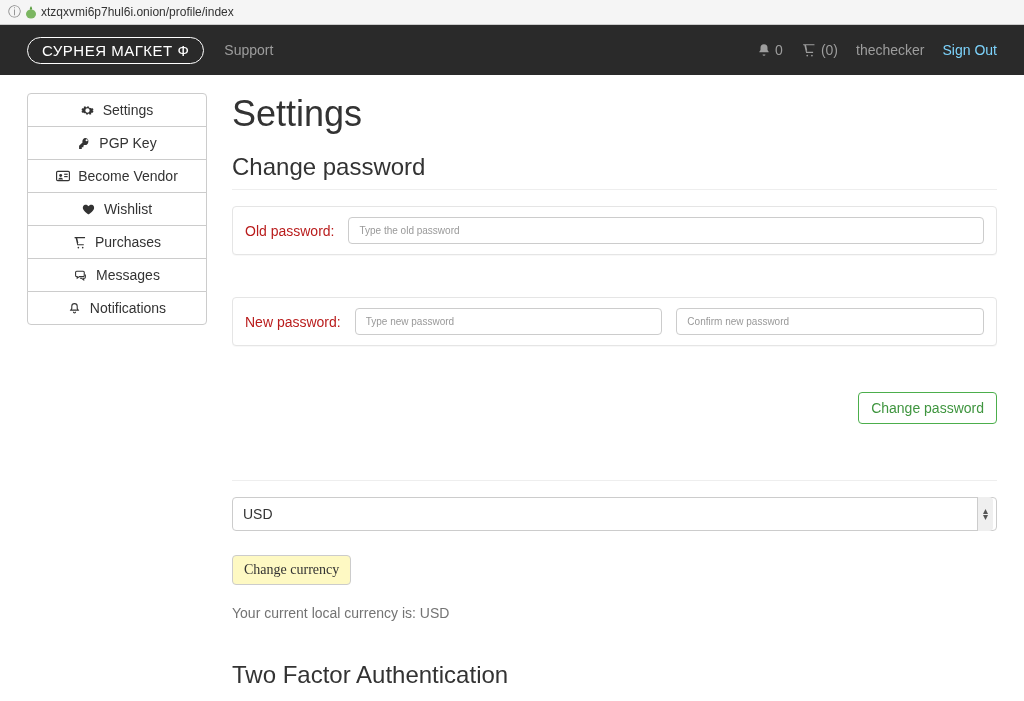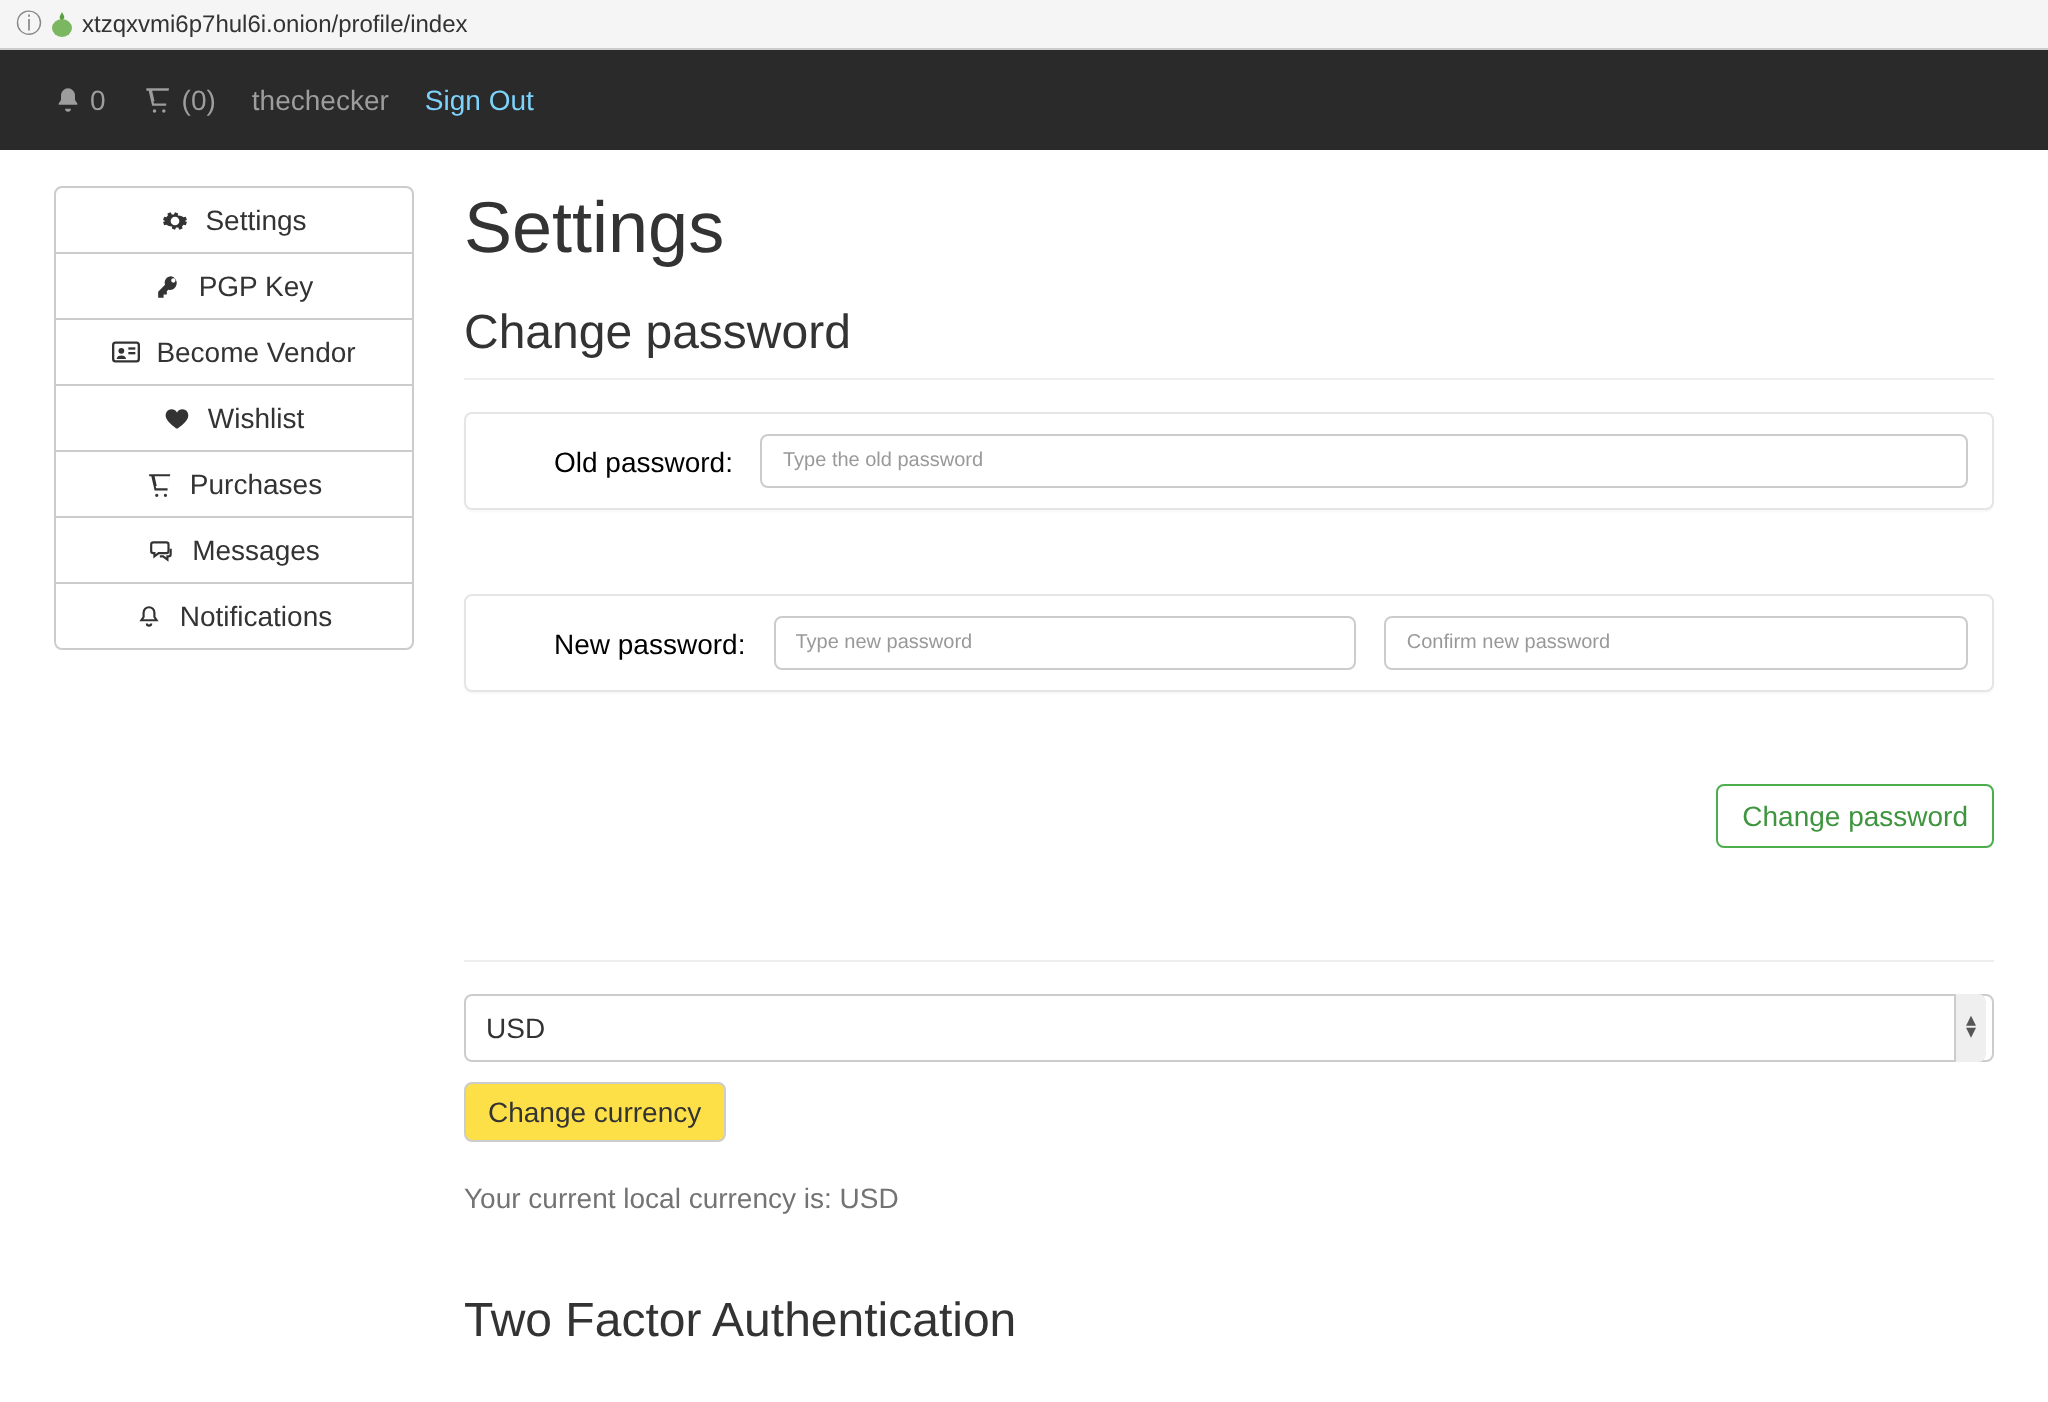--- a/index.html
+++ b/index.html
@@ -69,6 +69,10 @@
 
 <div class="navbar">
   <div class="navbar-inner">
+    <div class="navbar-left">
+      <div class="brand">СУРНЕЯ МАГКЕТ Ф</div>
+      <a class="support-link">Support</a>
+    </div>
     <div class="navbar-right">
       <div class="nr-item">
         <span>

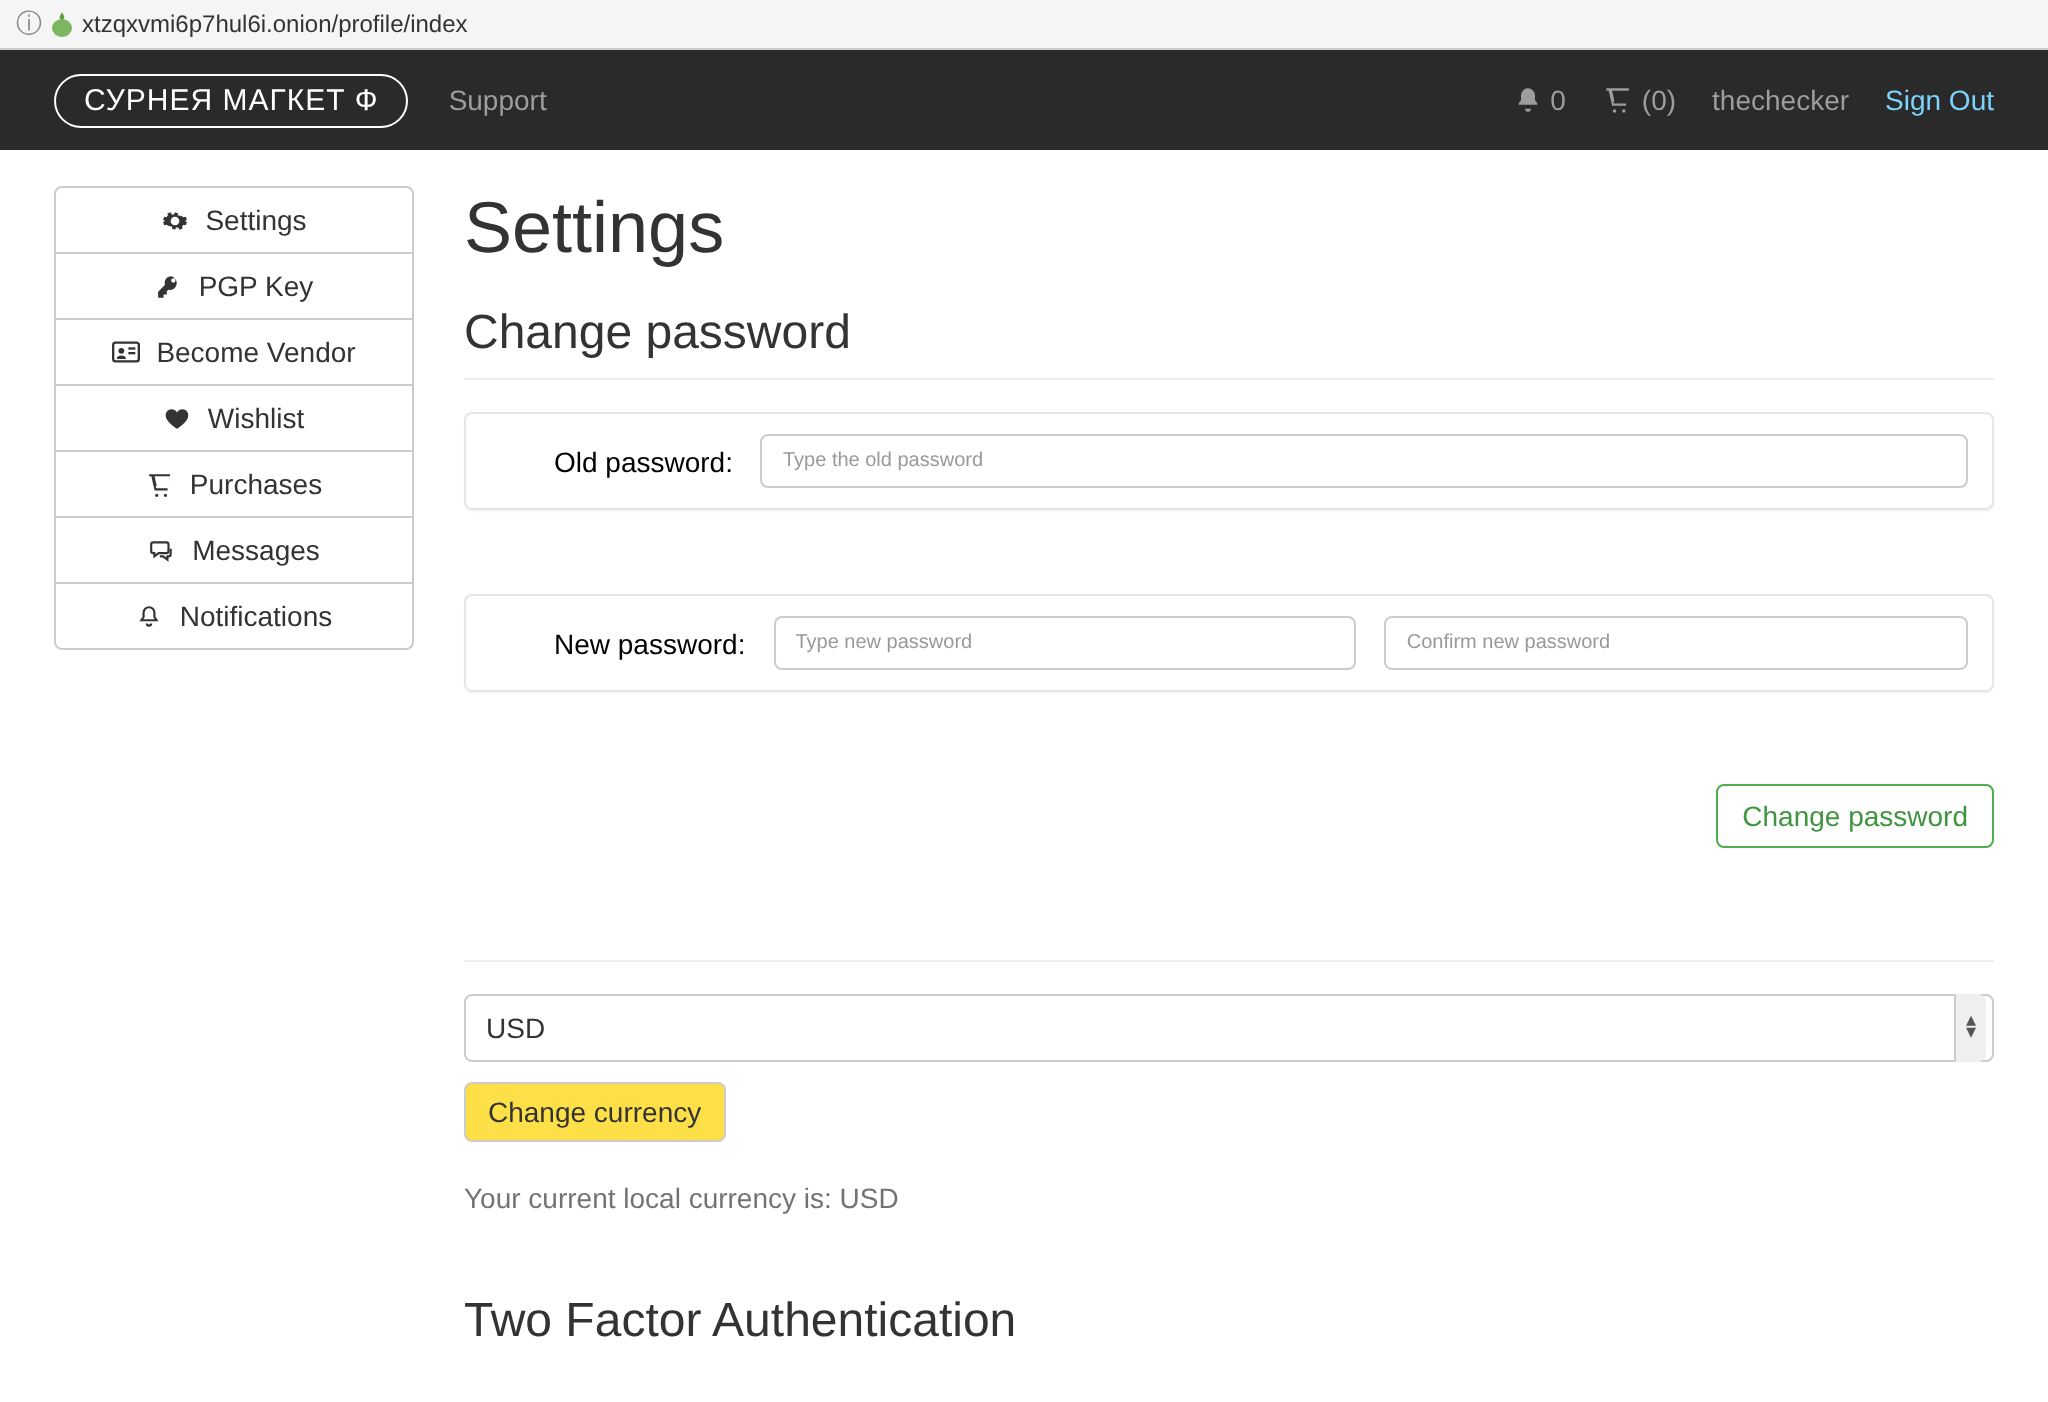--- a/index.html
+++ b/index.html
@@ -33,7 +33,7 @@
   
   .panel { background: #fff; border: 1px solid #e5e5e5; border-radius: 4px; padding: 10px 12px; box-shadow: 0 1px 1px rgba(0,0,0,0.03); }
   .panel .row { display: flex; align-items: center; gap: 14px; }
-  .field-label { color: #000000; font-size: 14px; min-width: 88px; margin-left: 32px; }
+  .field-label { color: #b91c1c; font-size: 14px; min-width: 88px; }
   .text-input { flex: 1; border: 1px solid #ccc; border-radius: 4px; padding: 7px 10px; font-size: 10px; color: #555; background: #fff; }
   .text-input::placeholder { color: #999; }
   

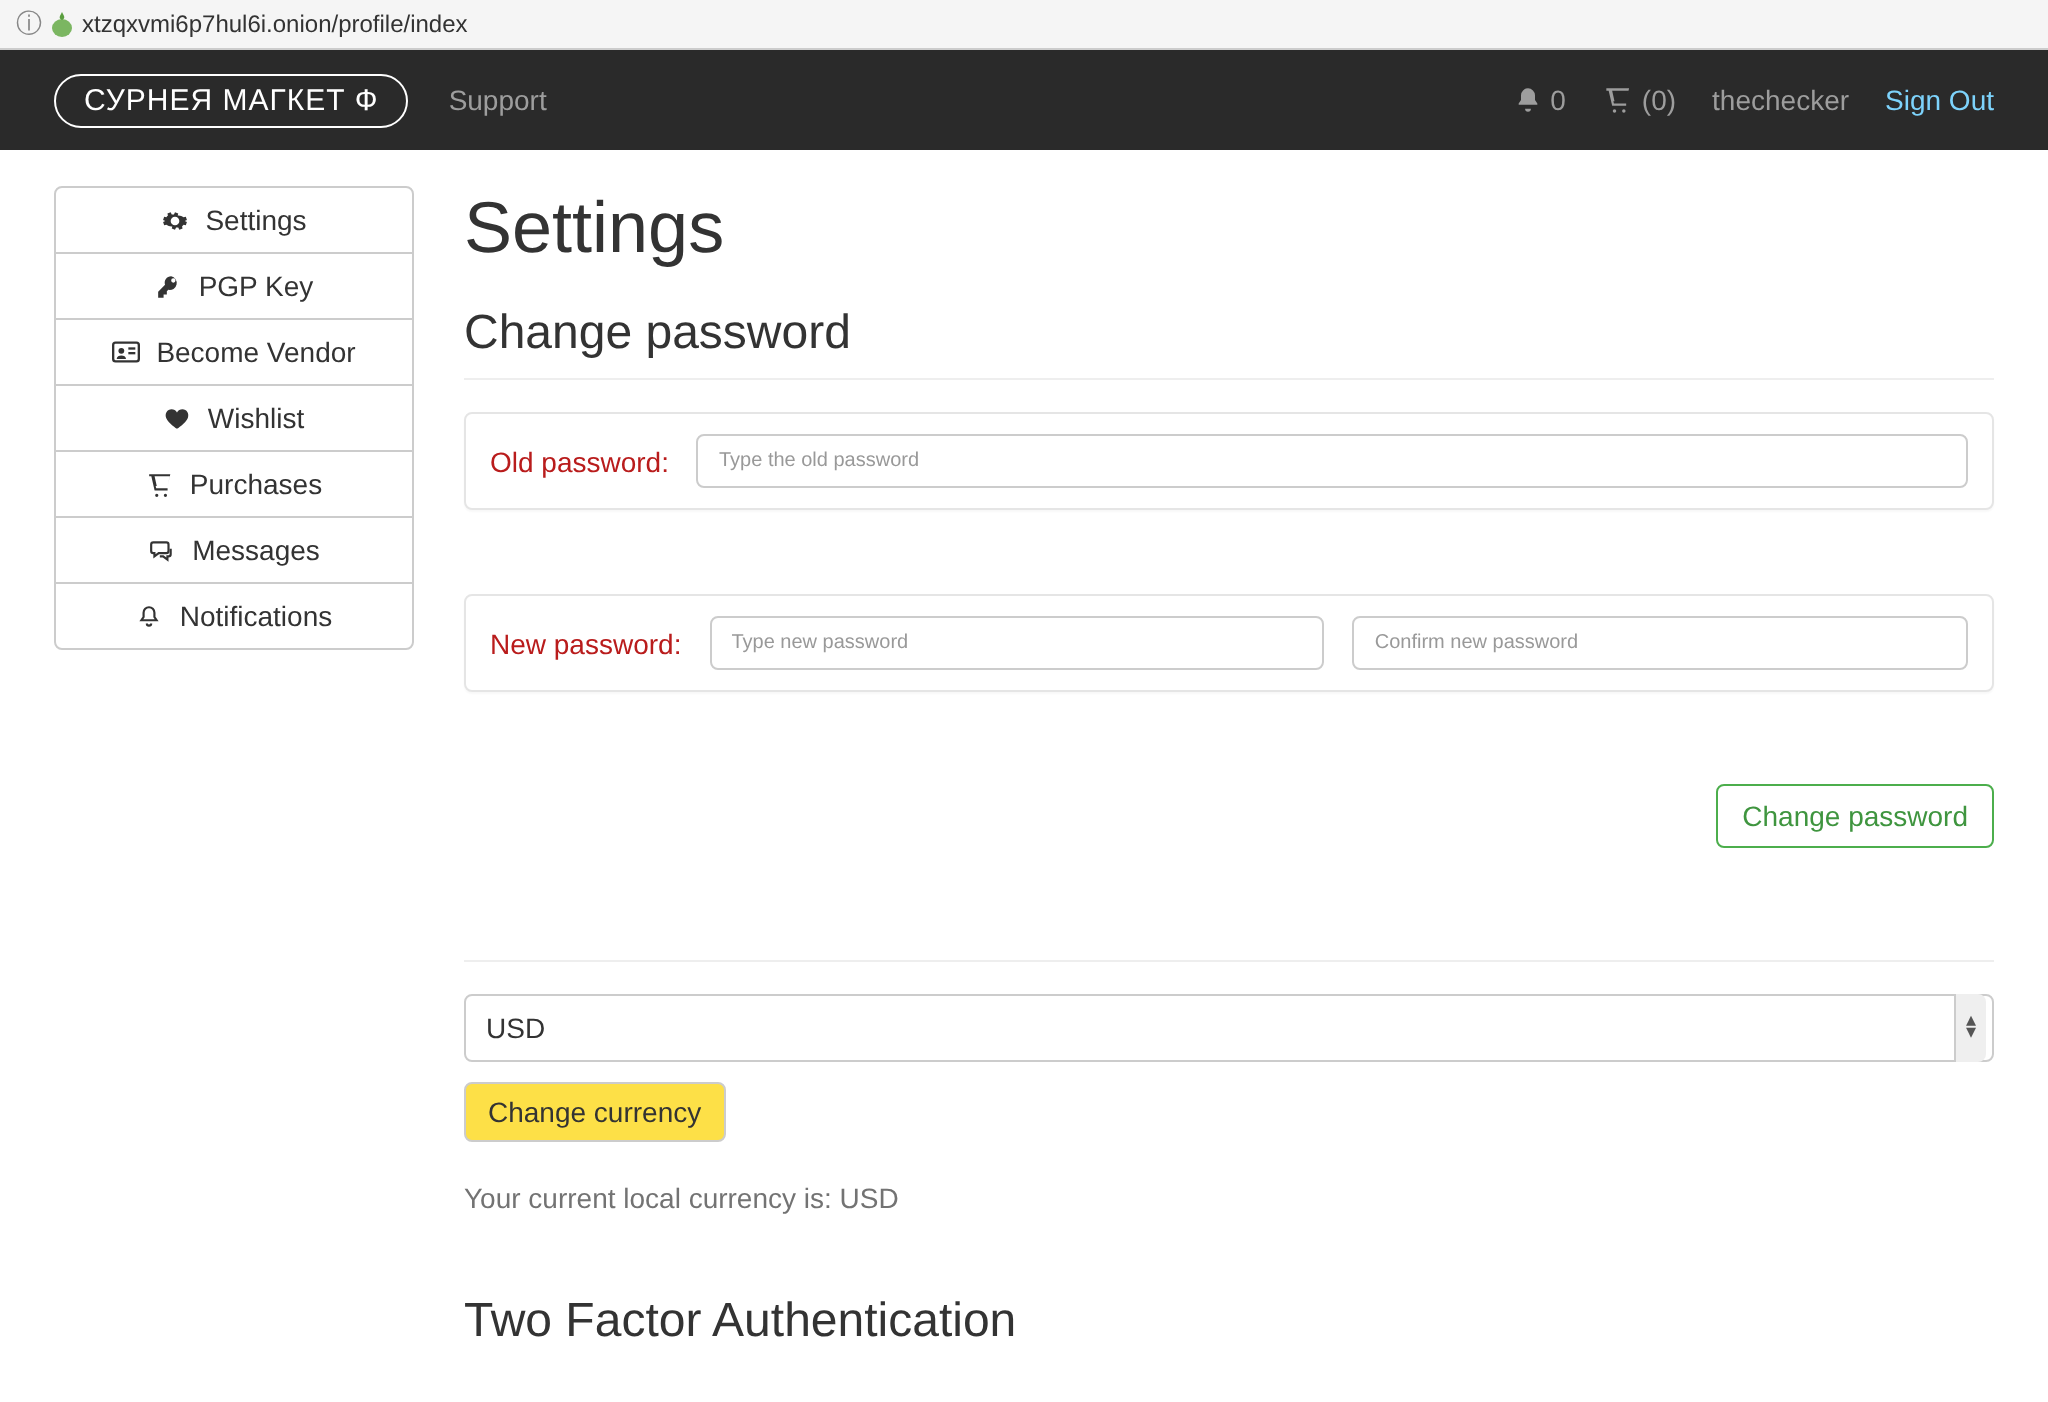--- a/index.html
+++ b/index.html
@@ -48,7 +48,7 @@
   .select-wrap { position: relative; }
   .select-caret { position: absolute; right: 4px; top: 50%; transform: translateY(-50%); background: #efefef; border-left: 1px solid #ccc; height: 100%; width: 16px; display: flex; align-items: center; justify-content: center; border-radius: 0 4px 4px 0; font-size: 10px; color: #555; flex-direction: column; line-height: 6px; }
   
-  .btn-default { border: 1px solid #ccc; background: #fde047; color: #333; border-radius: 4px; padding: 6px 11px; font-size: 14px; cursor: pointer; margin-top: 10px; }
+  .btn-default { border: 1px solid #ccc; background: #fef9c3; color: #333; border-radius: 4px; padding: 6px 11px; font-size: 14px; cursor: pointer; margin-top: 24px; font-family: Liberation Serif, serif; }
   .note { color: #737373; font-size: 14px; margin-top: 20px; }
   
   svg { display: block; }

